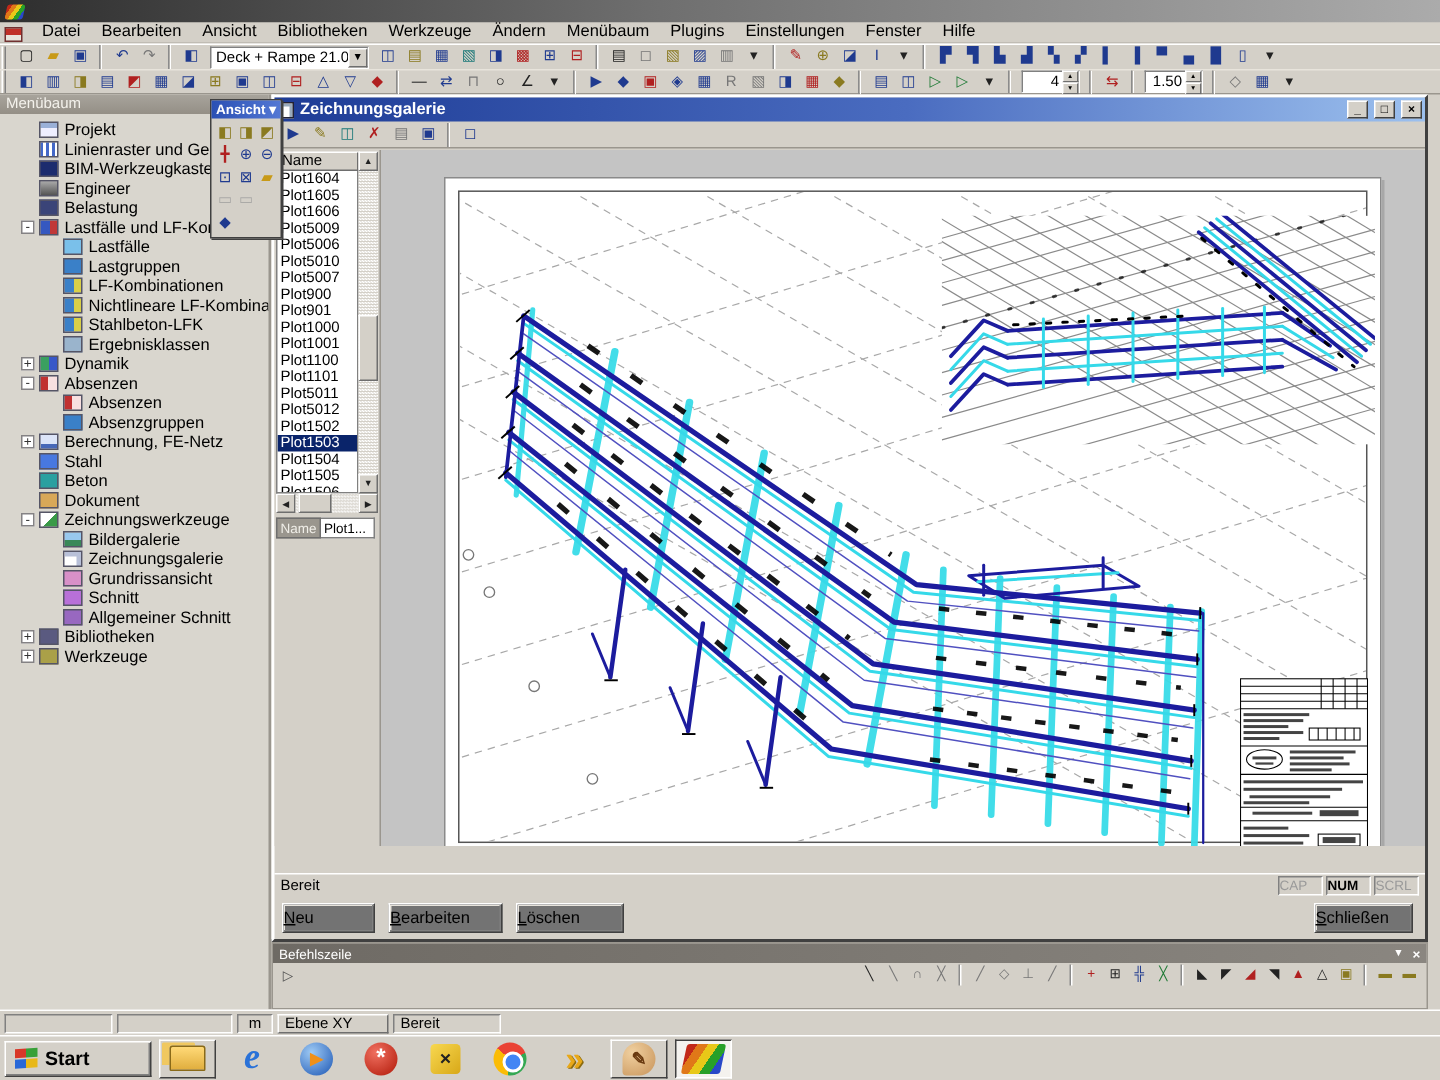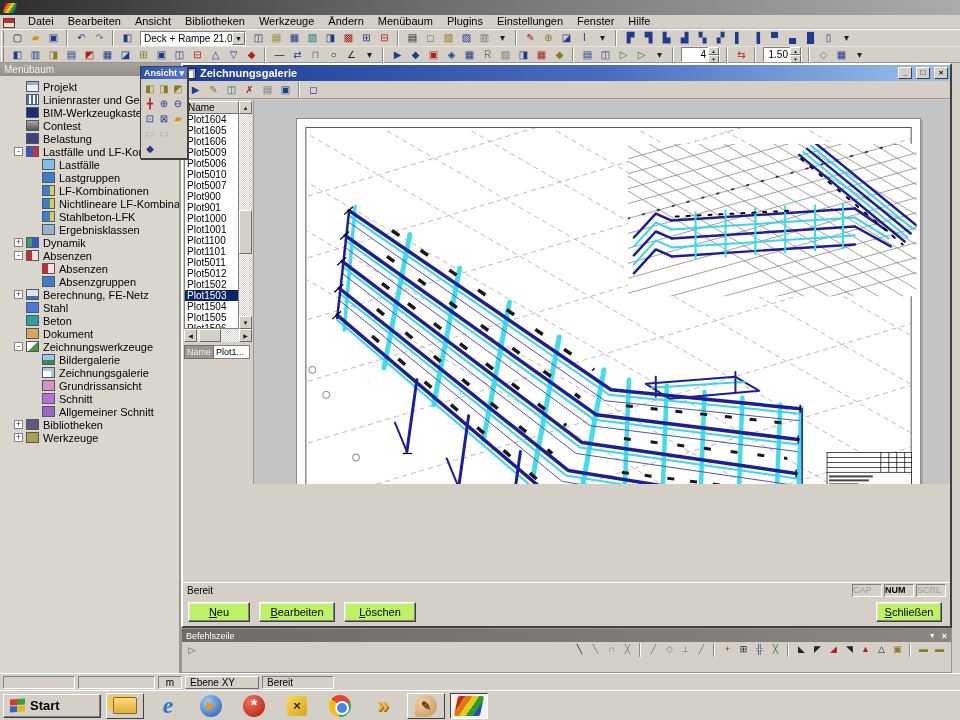--- a/index.html
+++ b/index.html
@@ -70,7 +70,7 @@
 .gt-label{flex:1;white-space:nowrap;overflow:hidden}
 .wbtn{width:14px;height:12px;font-size:8px;line-height:1;display:flex;align-items:center;justify-content:center;background:#d4d0c8;border:1px solid;border-color:#fff #404040 #404040 #fff;color:#000;font-weight:bold}
 .gtools{height:18px;display:flex;align-items:center;padding:1px 2px;border-bottom:1px solid #9a968e}
-.gbody{position:absolute;left:0;top:35px;width:767px;height:384px;display:flex}
+.gbody{position:absolute;left:0;top:35px;width:767px;height:464px;display:flex}
 .listpanel{width:70px;height:100%;background:#d4d0c8;position:relative;padding:1px}
 .lhead{display:flex}
 .lhcell{width:55px;height:13px;background:#d4d0c8;border:1px solid;border-color:#fff #6e6e6e #6e6e6e #fff;font-size:10px;padding:0 3px}

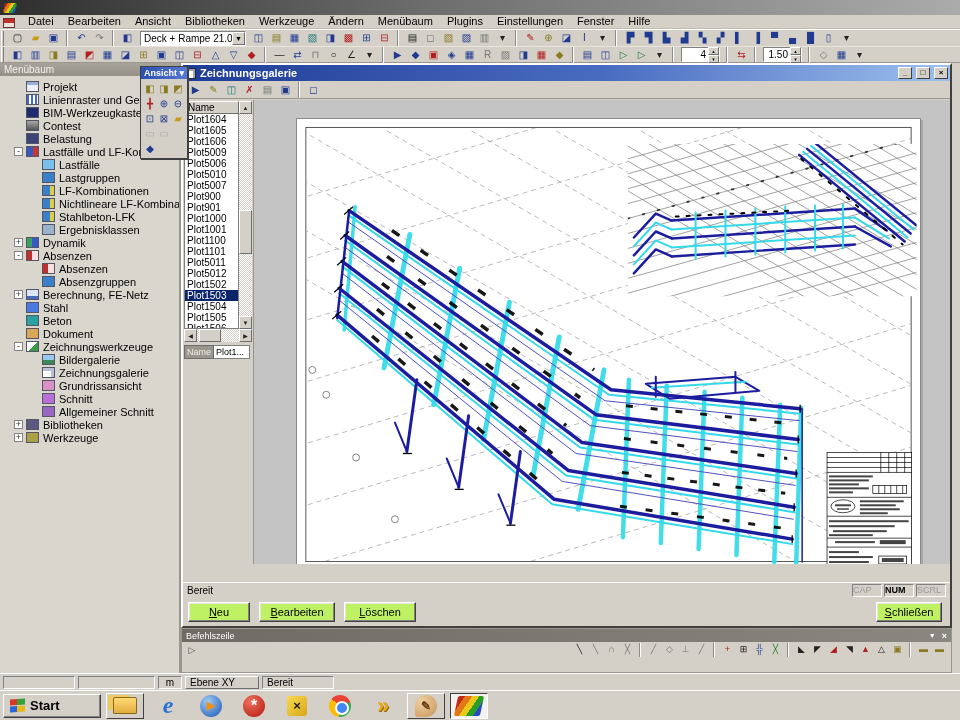--- a/index.html
+++ b/index.html
@@ -307,7 +307,7 @@
       <div class="trow">
         <span class="exp"></span>
         <span class="ticon i-struk"></span>
-        <span class="tlbl">Contest</span>
+        <span class="tlbl">Engineer</span>
       </div>
       <div class="trow">
         <span class="exp"></span>

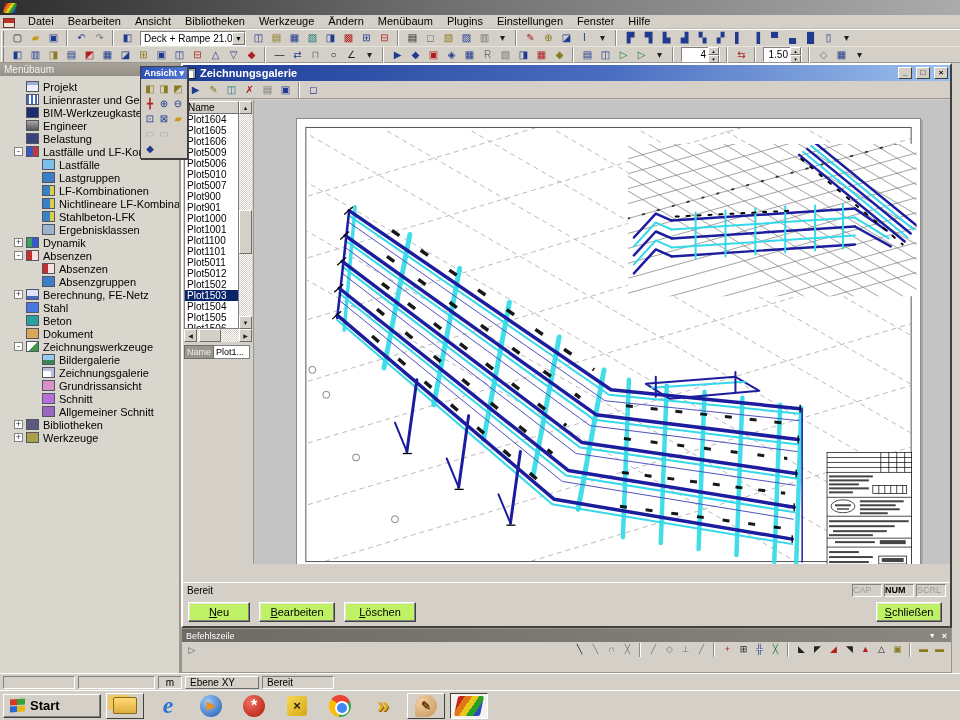--- a/index.html
+++ b/index.html
@@ -95,7 +95,7 @@
 .lock{width:30px;height:13px;margin-left:2px;font-size:9px;border:1px solid;border-color:#808080 #fff #fff #808080;color:#9a9a9a}
 .lock.on{color:#000;font-weight:bold}
 .gbuttons{position:absolute;left:0;bottom:0;width:767px;height:28px}
-.btn{position:absolute;top:4px;height:20px;background:#bef264;border:1px solid;border-color:#fff #404040 #404040 #fff;box-shadow:inset -1px -1px 0 #808080,inset 1px 1px 0 #e8e4dc;font-size:11px;text-align:center;line-height:18px}
+.btn{position:absolute;top:4px;height:20px;background:#737373;border:1px solid;border-color:#fff #404040 #404040 #fff;box-shadow:inset -1px -1px 0 #808080,inset 1px 1px 0 #e8e4dc;font-size:11px;text-align:left;line-height:18px}
 .btn::first-letter{text-decoration:underline}
 
 .cmdline{position:absolute;left:181px;top:628px;width:771px;height:45px;background:#d4d0c8;border:1px solid #9a968e}

